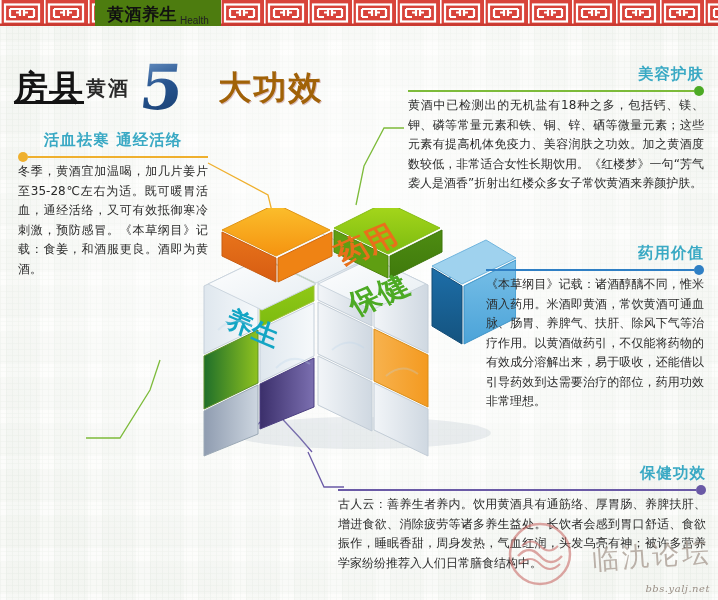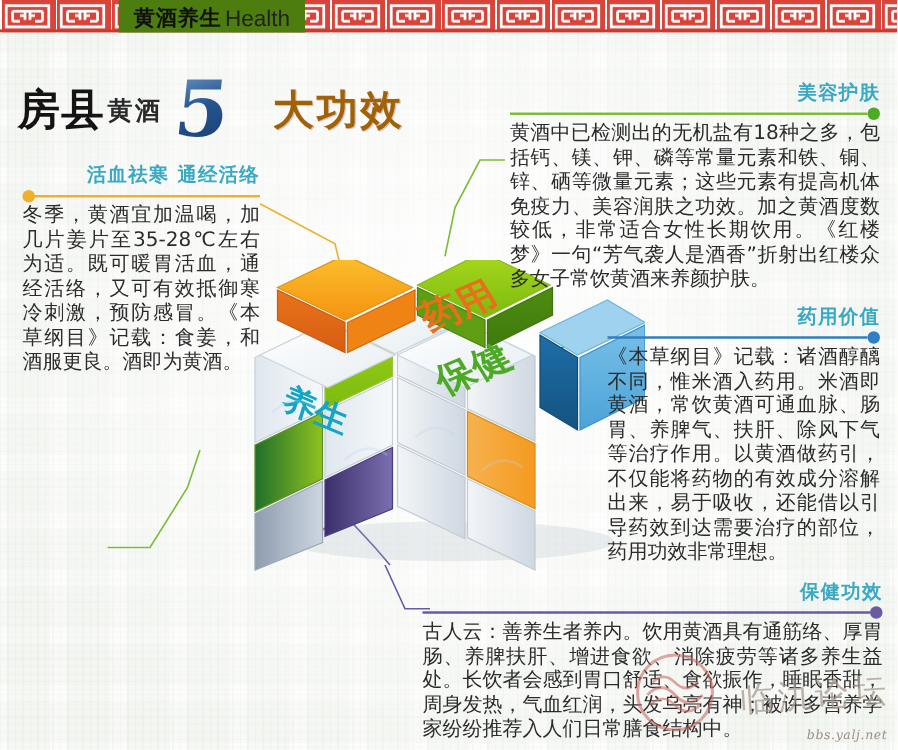--- a/index.html
+++ b/index.html
@@ -47,7 +47,7 @@
     font-weight:bold;font-size:17px;color:#111;letter-spacing:.5px;
   }
   #banner-title .en{
-    font-size:18px;color:#222;margin-left:2px;
+    font-size:10px;color:#222;margin-left:2px;
     font-family:"Liberation Sans",sans-serif;
   }
 

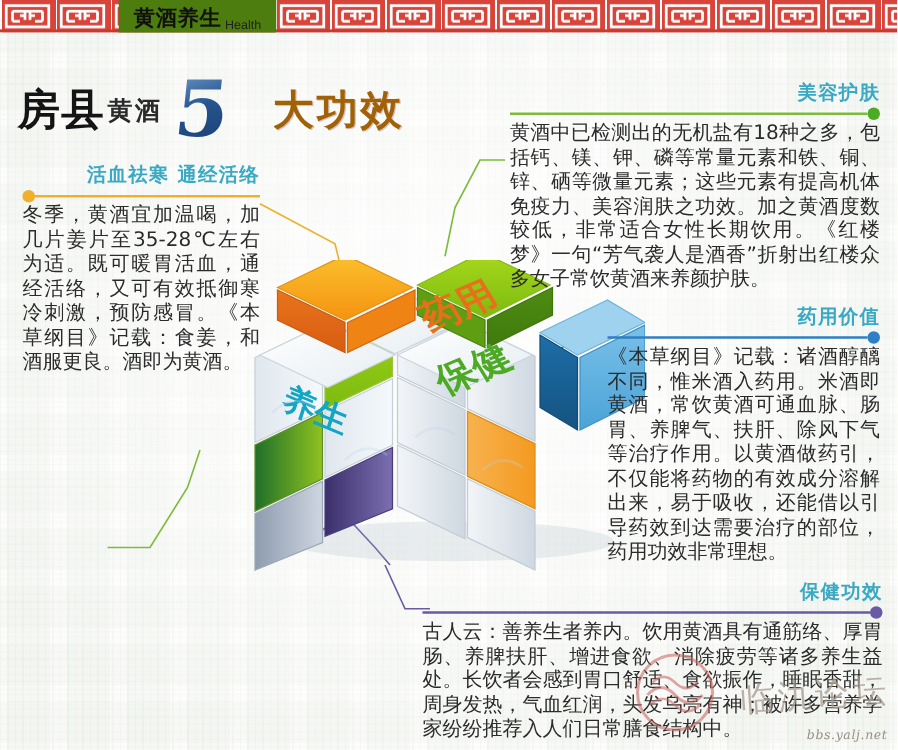--- a/index.html
+++ b/index.html
@@ -55,7 +55,7 @@
   #headline{position:absolute;left:14px;top:58px;height:60px;display:flex;align-items:center;}
   #headline .h-main{
     font-family:"DejaVu Serif","Liberation Serif",serif;
-    font-weight:bold;font-size:34px;color:#141414;letter-spacing:1px;
+    font-weight:bold;font-size:34px;color:#141414;letter-spacing:1px;text-decoration:underline;
   }
   #headline .h-sub{
     font-family:"DejaVu Serif","Liberation Serif",serif;

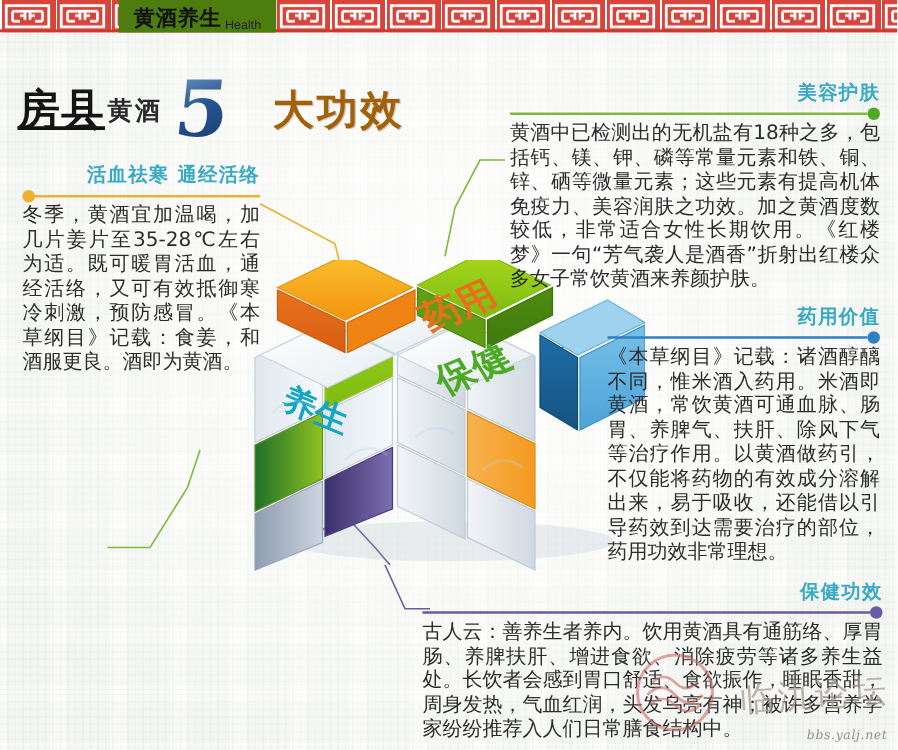--- a/index.html
+++ b/index.html
@@ -95,7 +95,7 @@
   .callout .c-rule.right .dot{left:auto;right:0;}
   .callout .c-body{
     font-family:"DejaVu Sans","Liberation Sans",sans-serif;
-    font-size:16px;line-height:19.5px;color:#2b2b2b;text-align:justify;
+    font-size:12px;line-height:19.5px;color:#2b2b2b;text-align:justify;
     text-indent:0;
   }
   .c-title.left{text-align:right;}

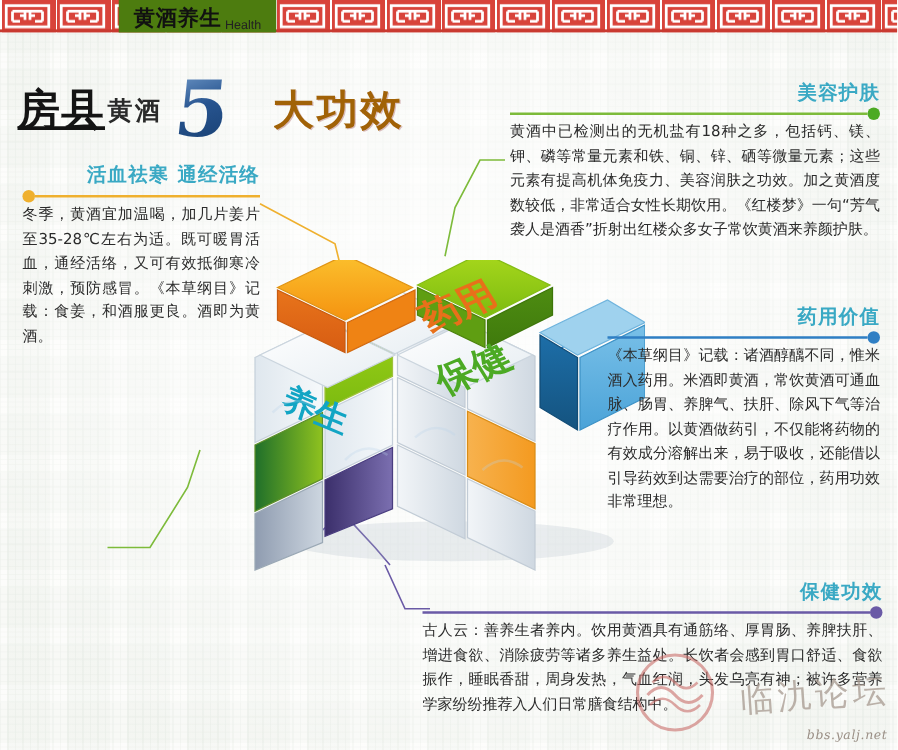--- a/index.html
+++ b/index.html
@@ -98,7 +98,7 @@
     font-size:12px;line-height:19.5px;color:#2b2b2b;text-align:justify;
     text-indent:0;
   }
-  .c-title.left{text-align:right;}
+  .c-title.left{text-align:center;}
   .c-title.right{text-align:right;}
 
   

